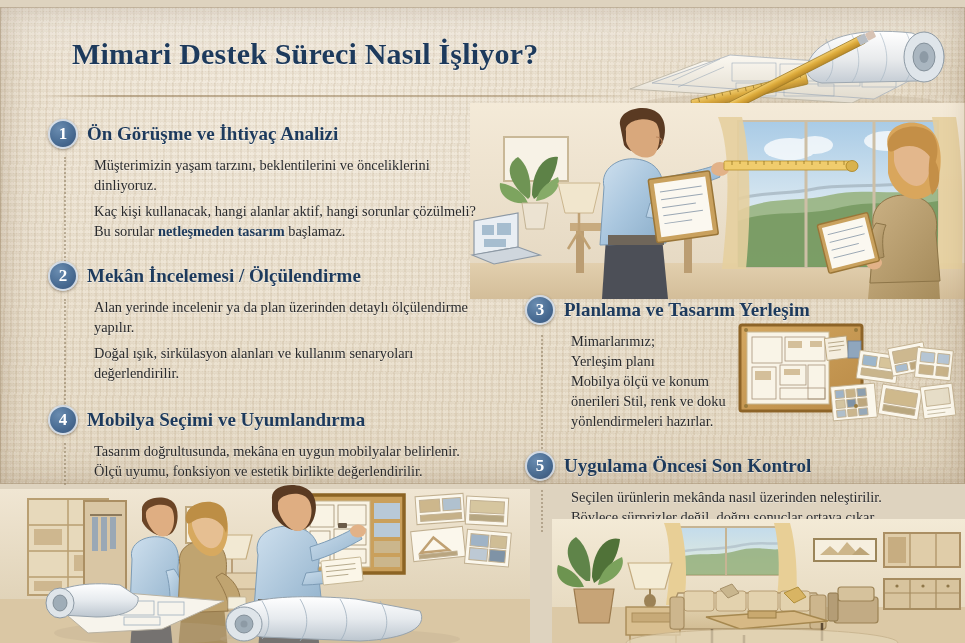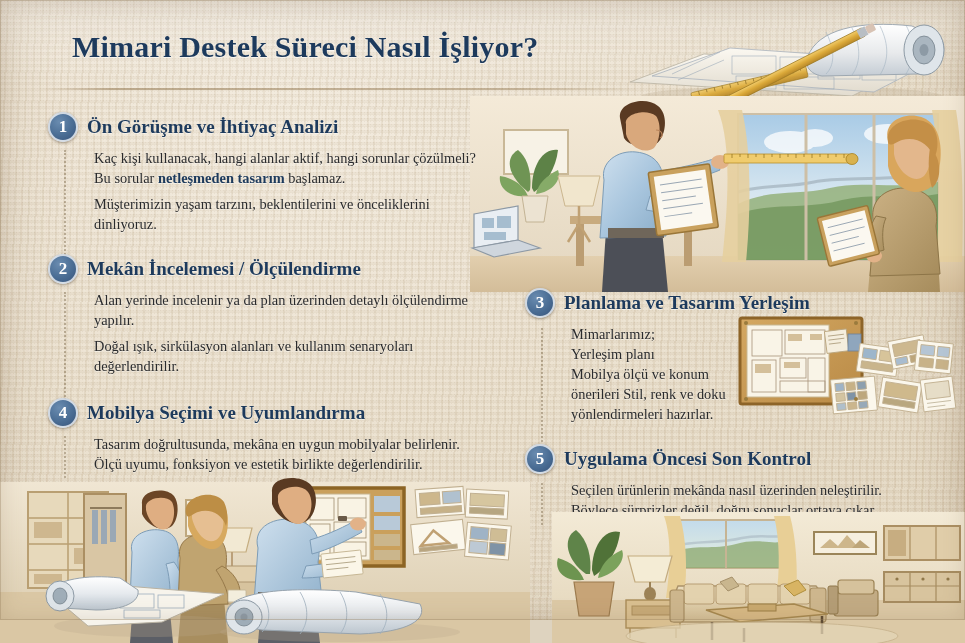--- a/index.html
+++ b/index.html
@@ -9,7 +9,7 @@
     background:#ded3bf;
   }
   .poster {
-    position:relative; width:965px; height:620px;
+    position:relative; width:965px; height:477px;
     background:
       linear-gradient(180deg, rgba(255,255,255,0.35) 0%, rgba(255,255,255,0) 14%),
       repeating-linear-gradient(180deg,
@@ -21,6 +21,7 @@
         rgba(240,230,212,0.25) 2px, rgba(240,230,212,0.25) 7px),
       radial-gradient(ellipse at 30% 20%, #f3ece0 0%, #e9dfcd 45%, #ddd0b8 100%);
     box-shadow: inset 0 0 60px rgba(120,96,64,0.18);
+    margin-top: 7px;
   }
   .poster::after{
     content:""; position:absolute; inset:0; pointer-events:none;

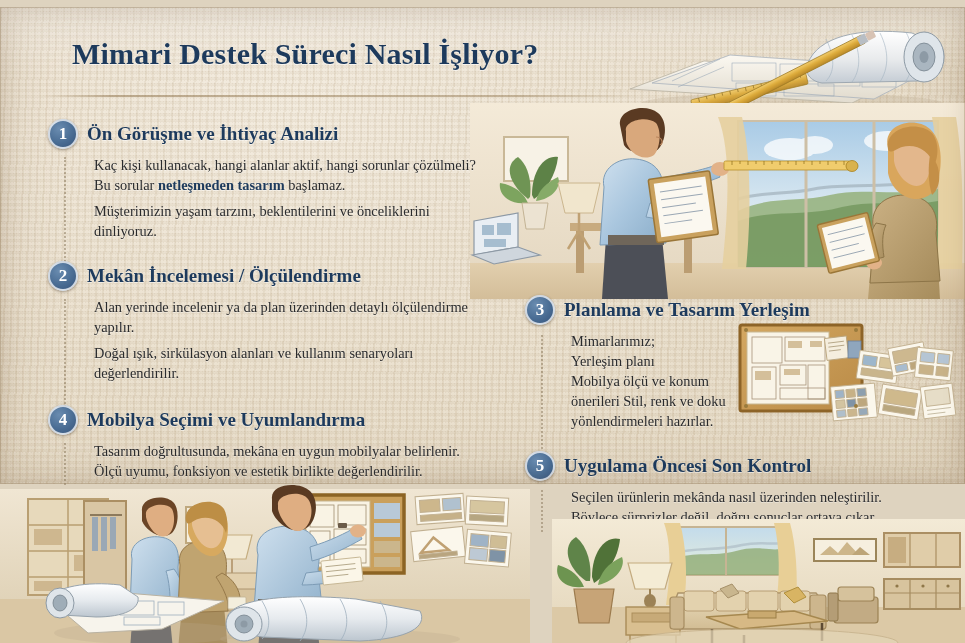--- a/index.html
+++ b/index.html
@@ -286,8 +286,8 @@
       <div class="step-title">Ön Görüşme ve İhtiyaç Analizi</div>
     </div>
     <div class="step-body">
+      <div class="para">Müşterimizin yaşam tarzını, beklentilerini ve önceliklerini dinliyoruz.</div>
       <div class="para"><span>Kaç kişi kullanacak, hangi alanlar aktif, hangi sorunlar çözülmeli? Bu sorular </span><span class="hl">netleşmeden tasarım</span><span> başlamaz.</span></div>
-      <div class="para">Müşterimizin yaşam tarzını, beklentilerini ve önceliklerini dinliyoruz.</div>
     </div>
   </div>
 

